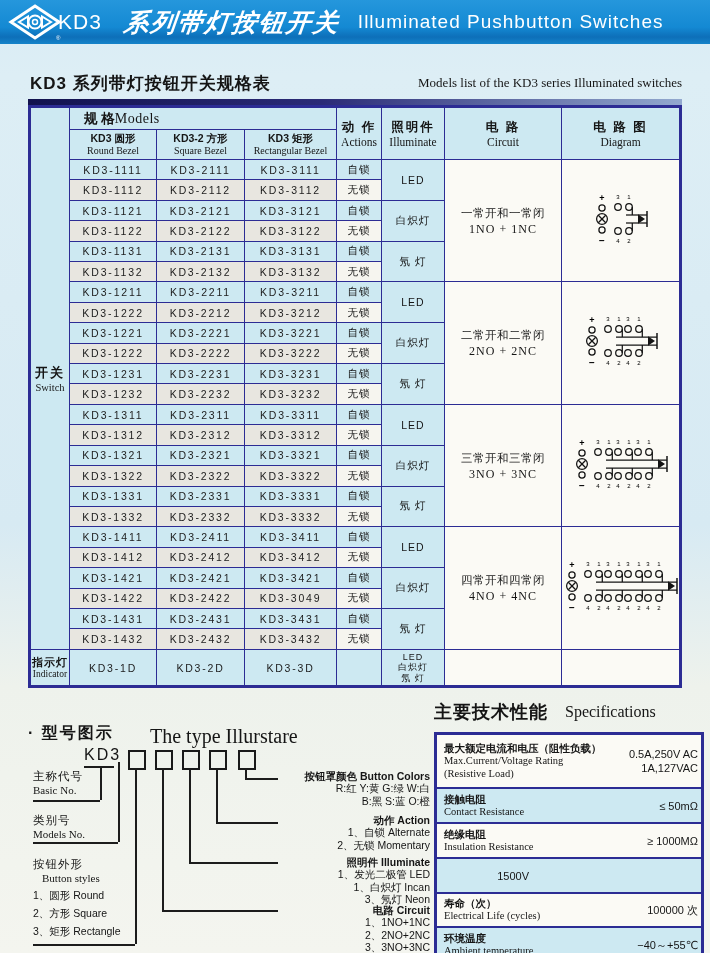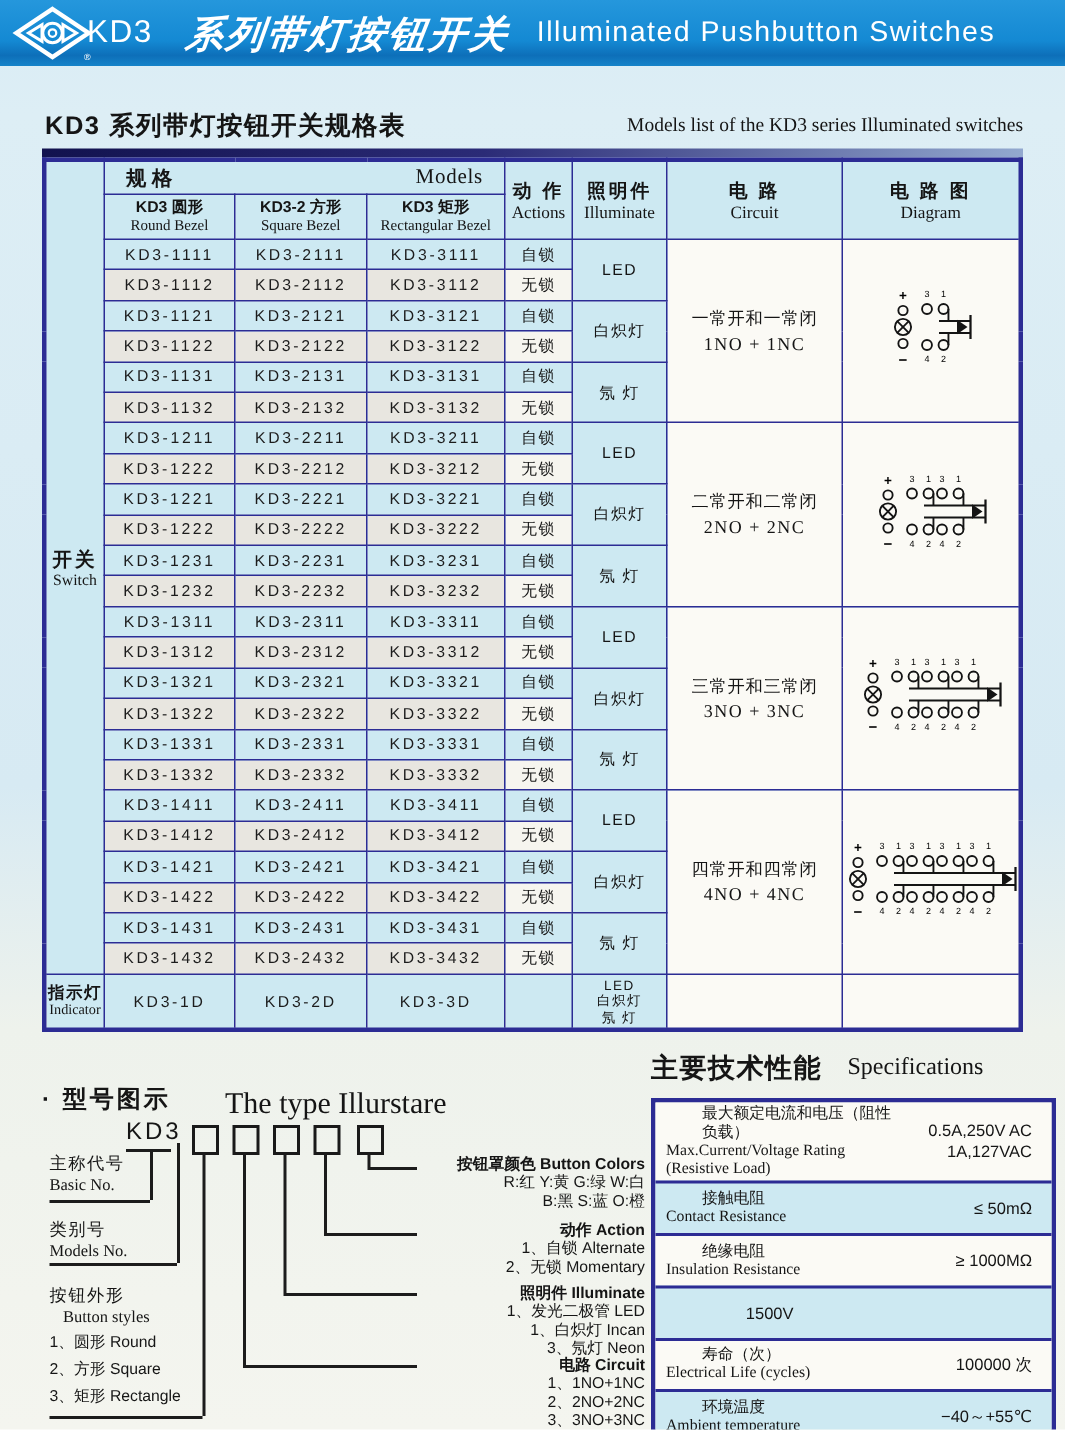--- a/index.html
+++ b/index.html
@@ -35,7 +35,7 @@
   tr.group-start td{border-top-width:2.4px;}
   .hdr-spec{font-weight:bold;font-size:13.5px;}
   .hdr-spec .en{font-weight:normal;font-size:14px;font-family:"Liberation Serif","DejaVu Serif",serif;letter-spacing:.5px;}
-  .hdr-spec-flex{display:flex;justify-content:space-between;align-items:center;padding:0 14px;}
+  .hdr-spec-flex{display:flex;justify-content:flex-start;align-items:center;padding:0 14px;}
   .hdr-bezel .cn{font-size:10.5px;font-weight:bold;line-height:13px;}
   .hdr-bezel .en{font-size:10px;line-height:12px;font-family:"Liberation Serif","DejaVu Serif",serif;white-space:nowrap;}
   .hdr-two .cn{font-size:12.5px;font-weight:bold;line-height:16px;letter-spacing:2px;}

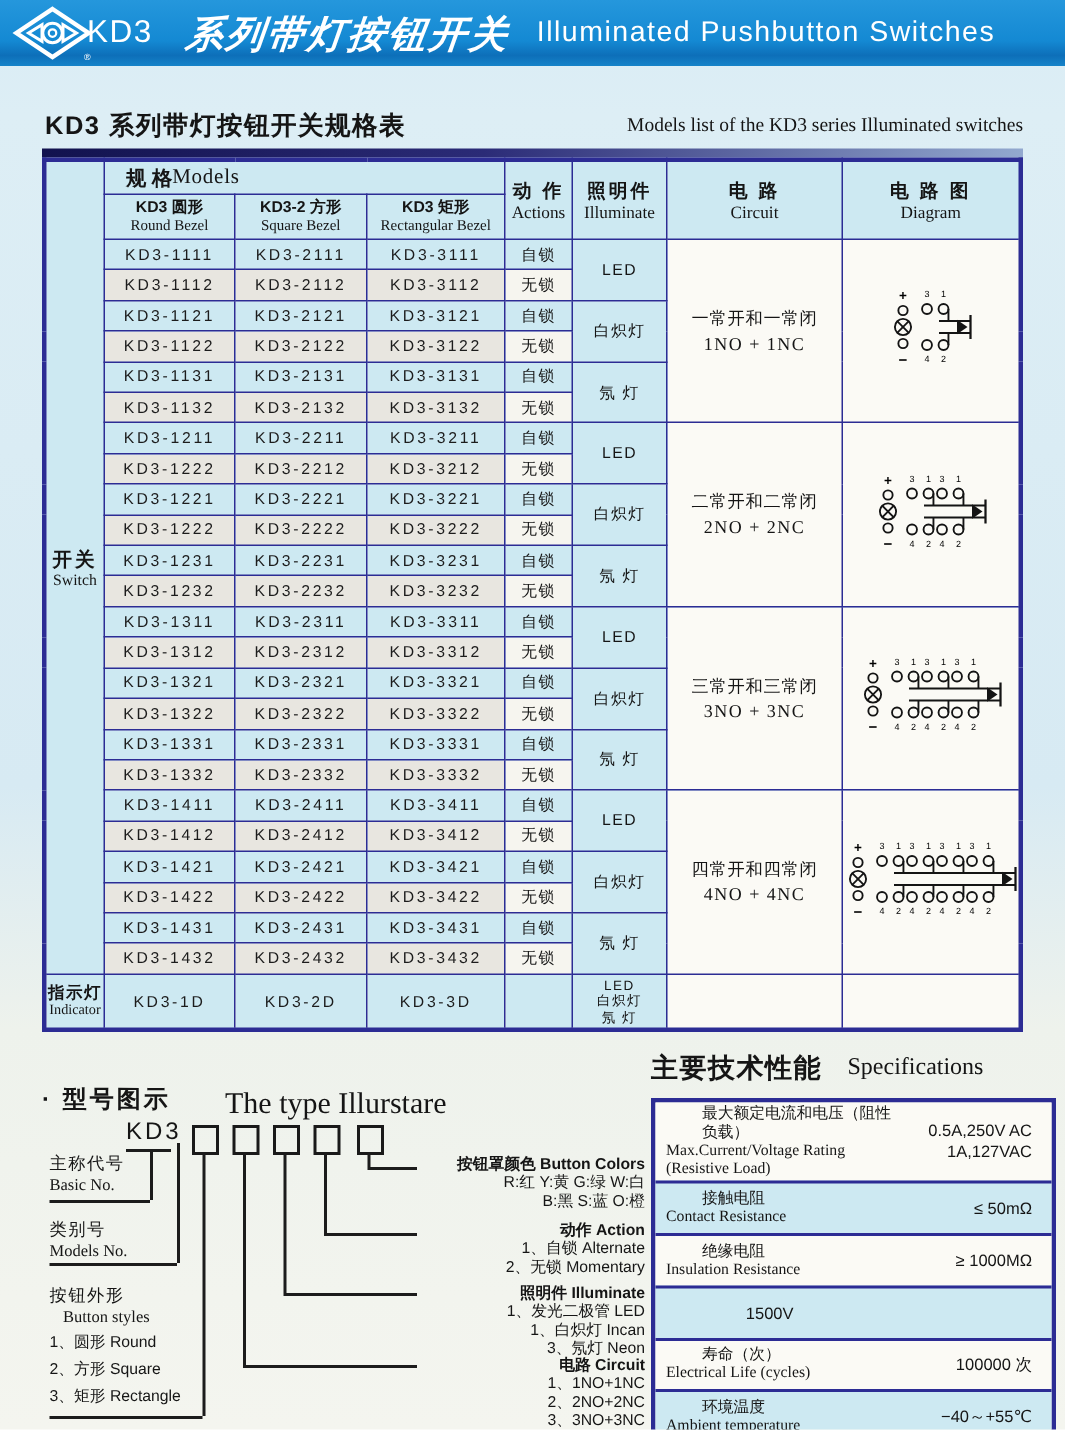--- a/index.html
+++ b/index.html
@@ -463,7 +463,7 @@
       <tr>
         <td class="model-number cell-gray">KD3-1422</td>
         <td class="model-number cell-gray">KD3-2422</td>
-        <td class="model-number cell-gray">KD3-3422</td>
+        <td class="model-number cell-gray">KD3-3049</td>
         <td class="action-cell cell-offwhite">无锁</td>
       </tr>
       <tr>

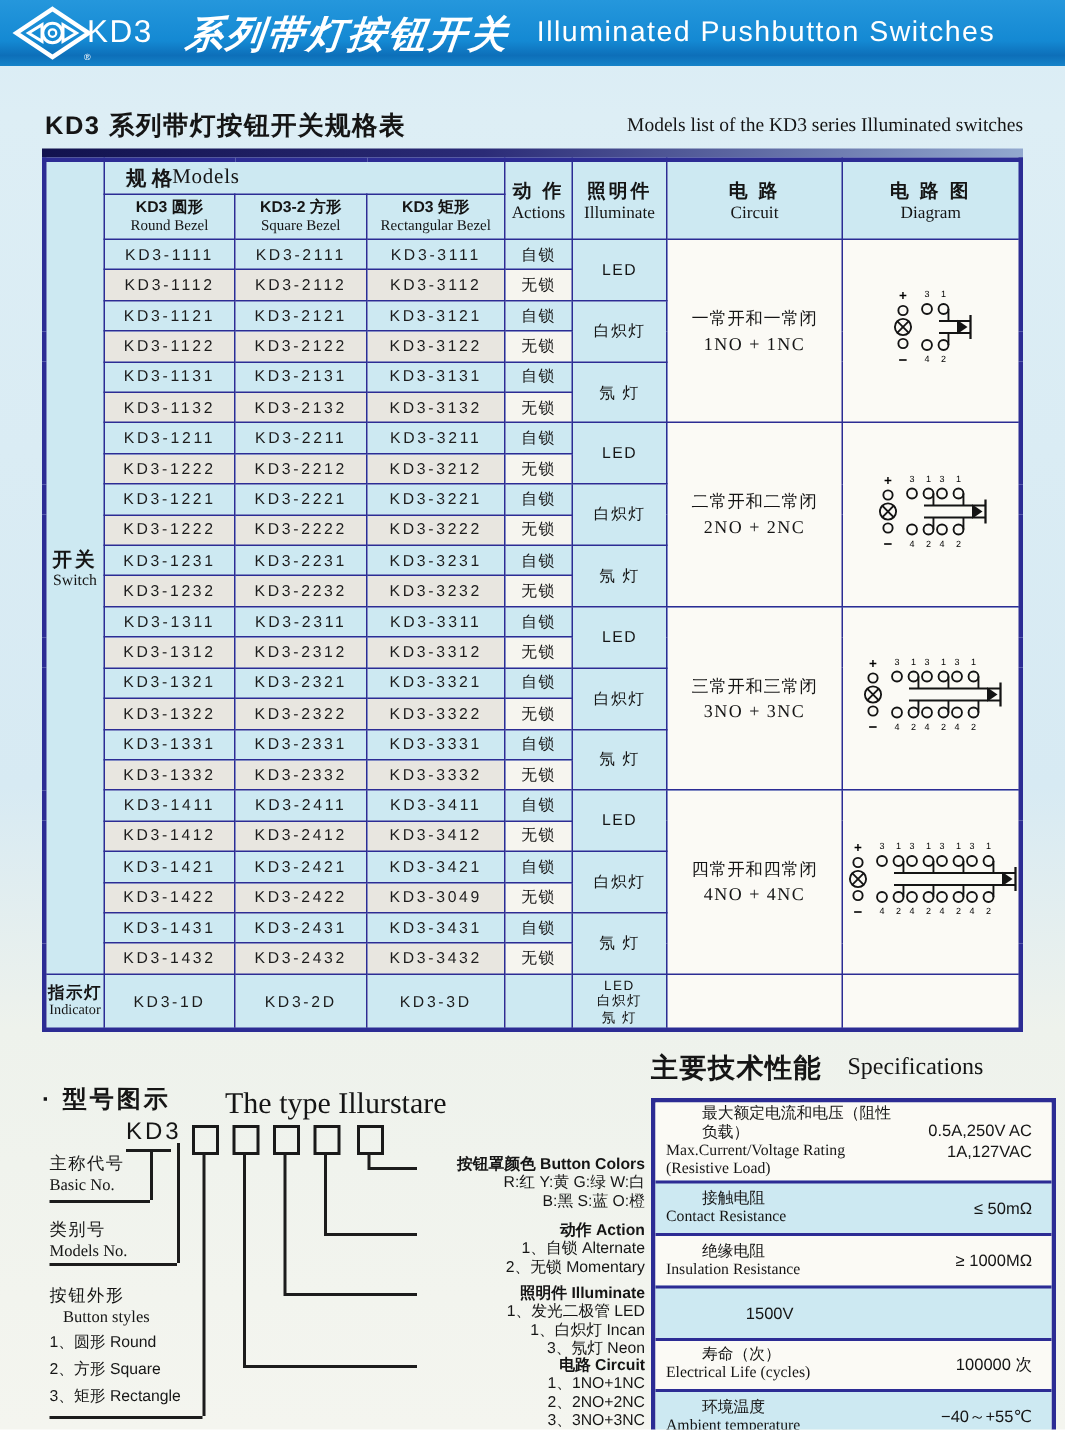--- a/index.html
+++ b/index.html
@@ -75,7 +75,7 @@
   .spec-row:nth-child(odd){background:#fbfaf5;}
   .spec-row:nth-child(even){background:#cde9f2;}
   .spec-name{flex:1 1 auto;padding:3px 2px 3px 7px;}
-  .spec-name .cn{font-size:10.5px;font-weight:normal;line-height:13px;margin-left:24px;}
+  .spec-name .cn{font-size:10.5px;font-weight:bold;line-height:13px;}
   .spec-name .en{font-size:10.5px;line-height:12.5px;font-family:"Liberation Serif","DejaVu Serif",serif;}
   .spec-value{flex:0 0 92px;text-align:right;padding-right:13px;}
   .spec-value div{font-size:11px;line-height:14px;}

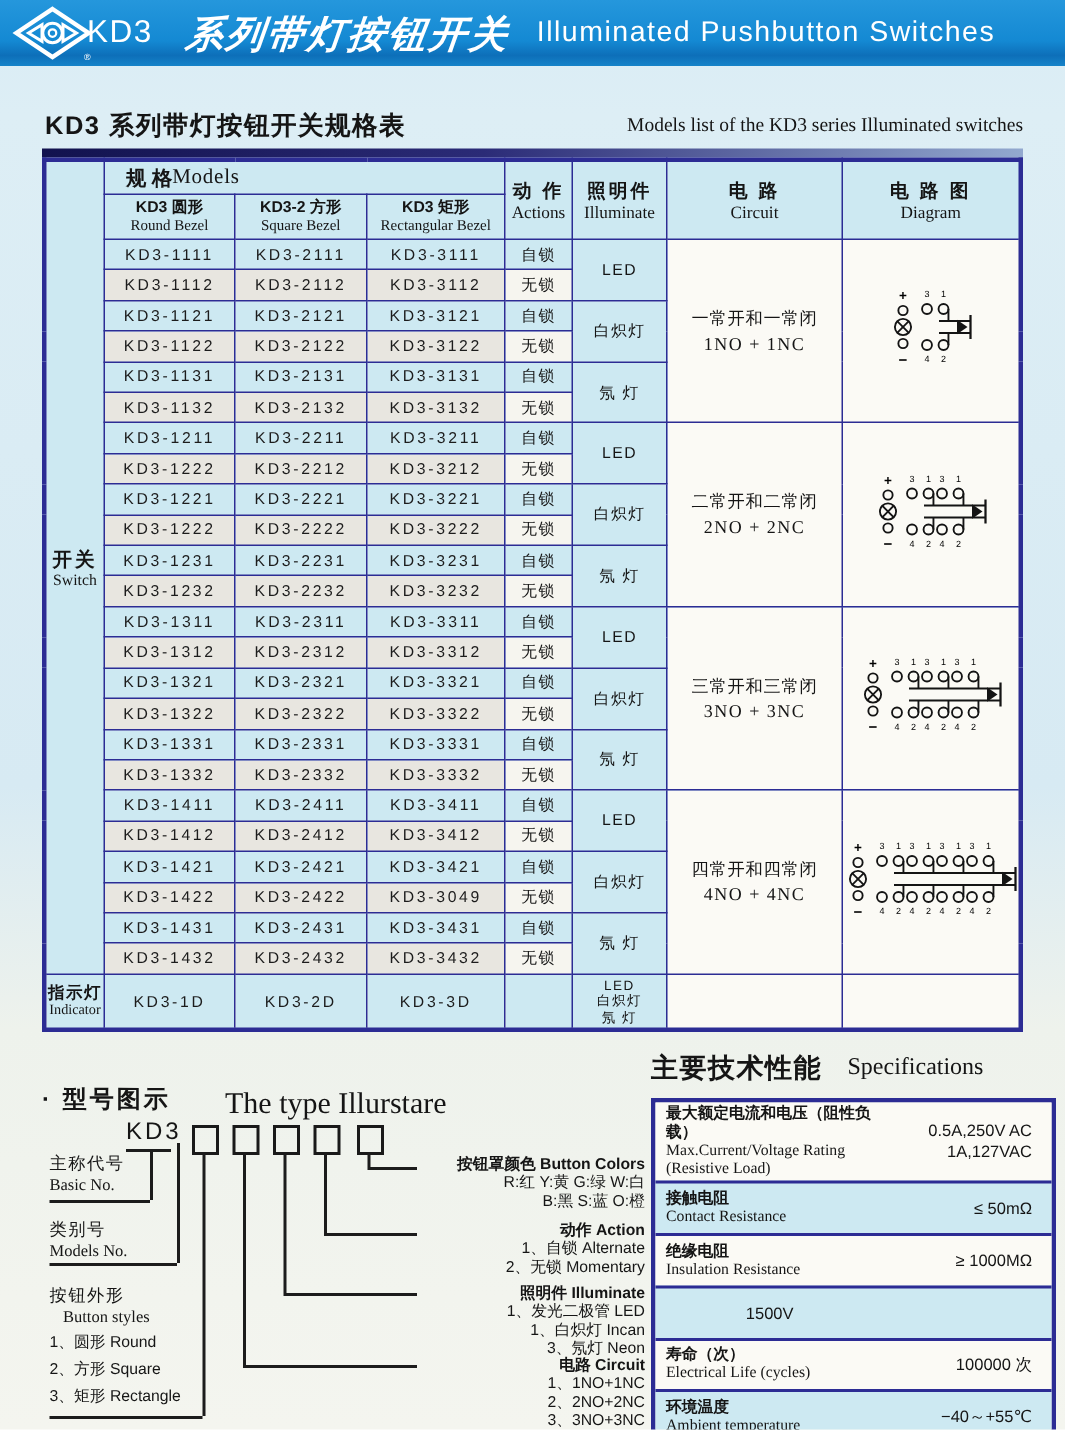--- a/index.html
+++ b/index.html
@@ -77,7 +77,7 @@
   .spec-name{flex:1 1 auto;padding:3px 2px 3px 7px;}
   .spec-name .cn{font-size:10.5px;font-weight:bold;line-height:13px;}
   .spec-name .en{font-size:10.5px;line-height:12.5px;font-family:"Liberation Serif","DejaVu Serif",serif;}
-  .spec-value{flex:0 0 92px;text-align:right;padding-right:13px;}
+  .spec-value{flex:0 0 92px;text-align:right;padding-right:3px;}
   .spec-value div{font-size:11px;line-height:14px;}
 </style>
 </head>

